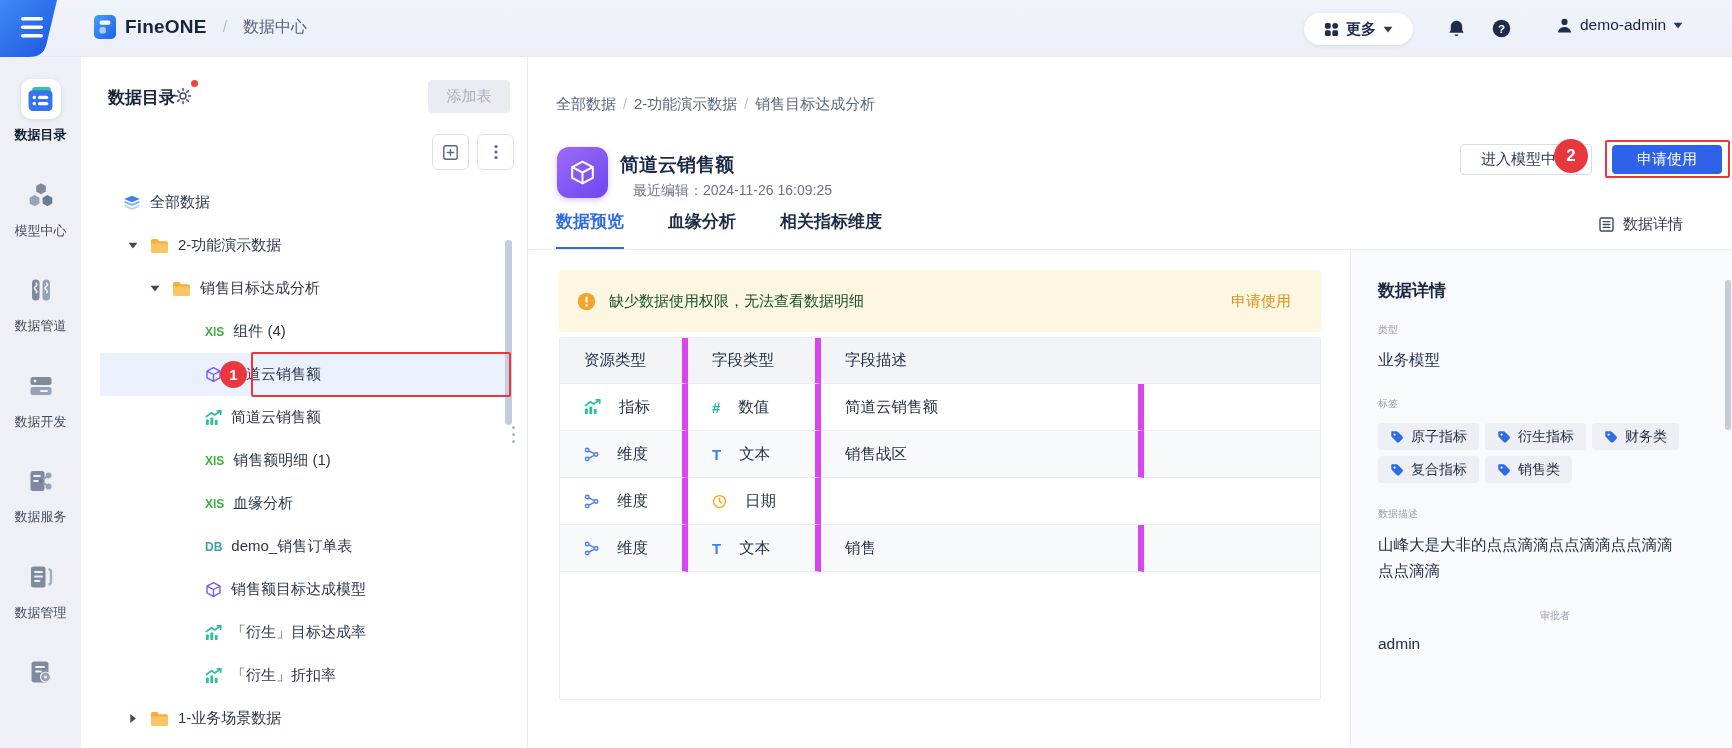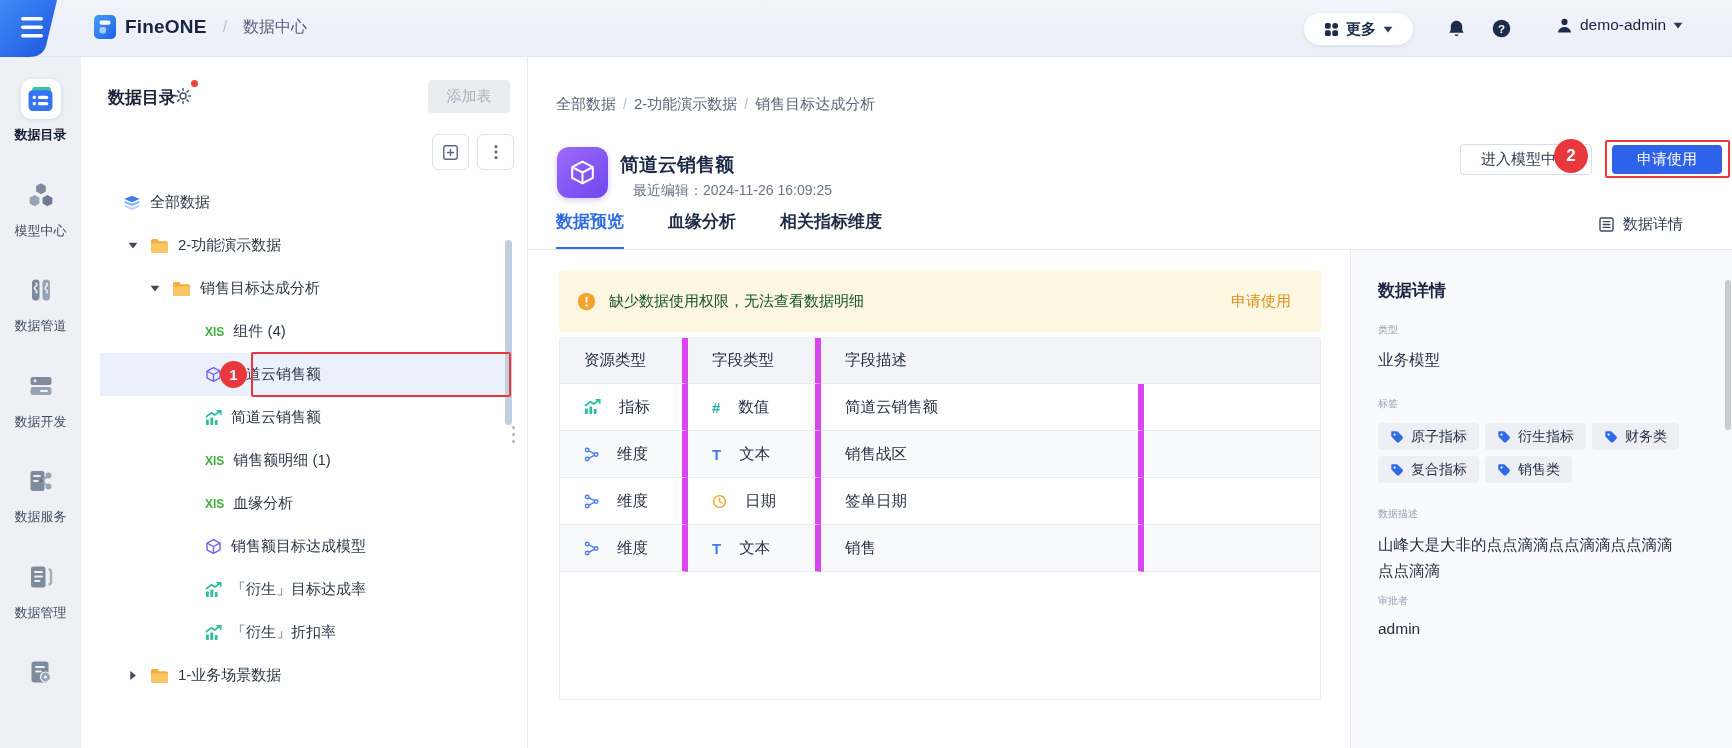--- a/index.html
+++ b/index.html
@@ -568,9 +568,6 @@
               </span>
               <span>日期</span>
             </div>
-            <div class="t-cell c3">
-              <span>签单日期</span>
-            </div>
             <div class="t-cell c4">
               <span></span>
             </div>

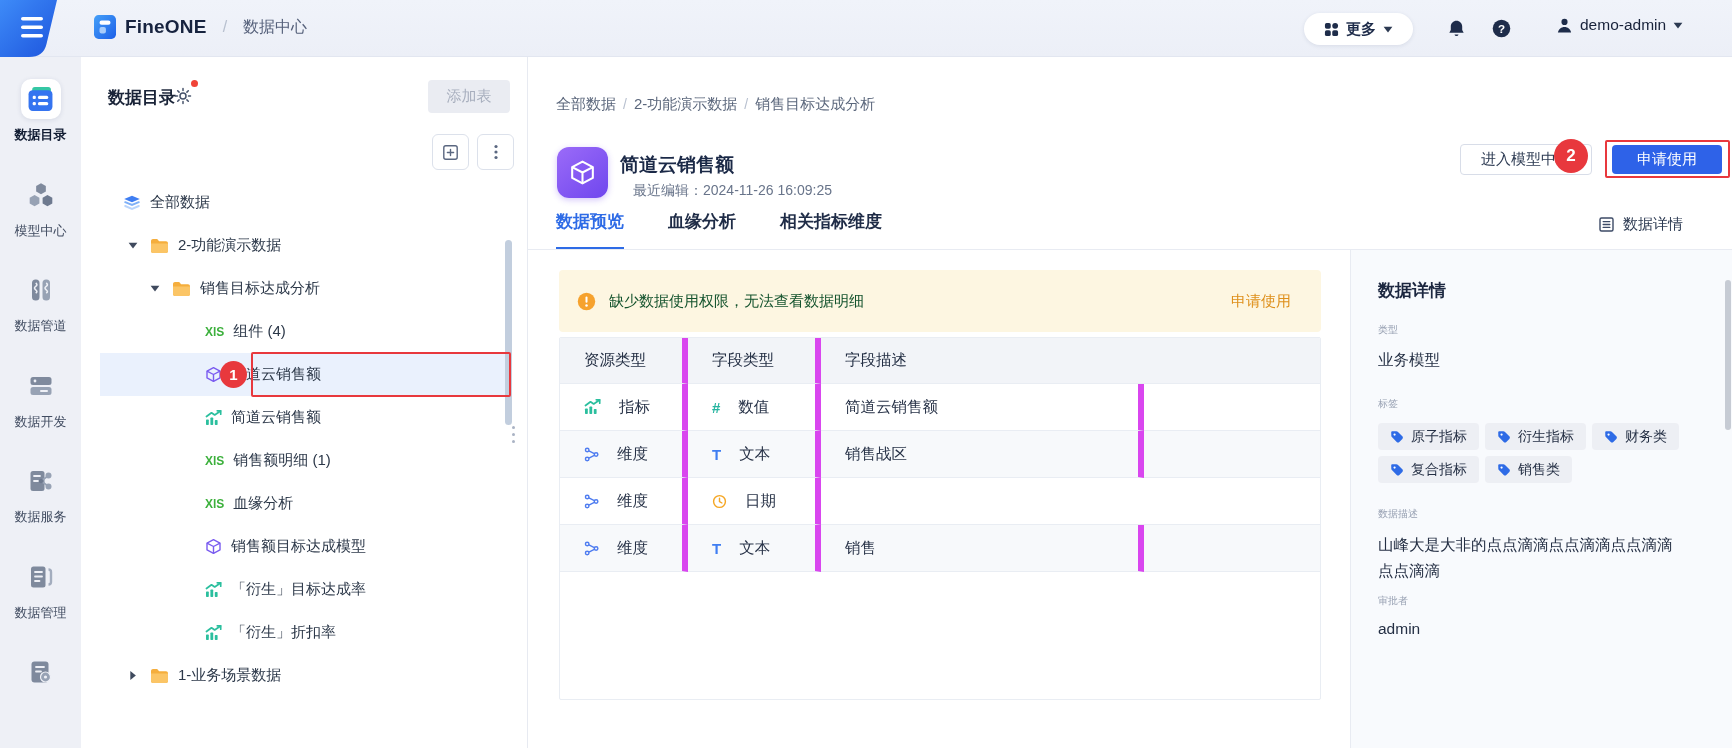--- a/index.html
+++ b/index.html
@@ -393,6 +393,12 @@
         </div>
         <div class="tree-row" style="padding-left: 105px;">
           <span class="tr-ico">
+            <i class="db-ic">DB</i>
+          </span>
+          <span>demo_销售订单表</span>
+        </div>
+        <div class="tree-row" style="padding-left: 105px;">
+          <span class="tr-ico">
             <svg viewBox="0 0 17 17" width="17" height="17" fill="none" stroke="#7a5cf0" stroke-width="1.4" stroke-linejoin="round">
               <path d="M8.5 1.6 15 5.1v6.8l-6.5 3.5L2 11.9V5.1z"></path>
               <path d="M2 5.1l6.5 3.4L15 5.1M8.5 8.5v6.9"></path>

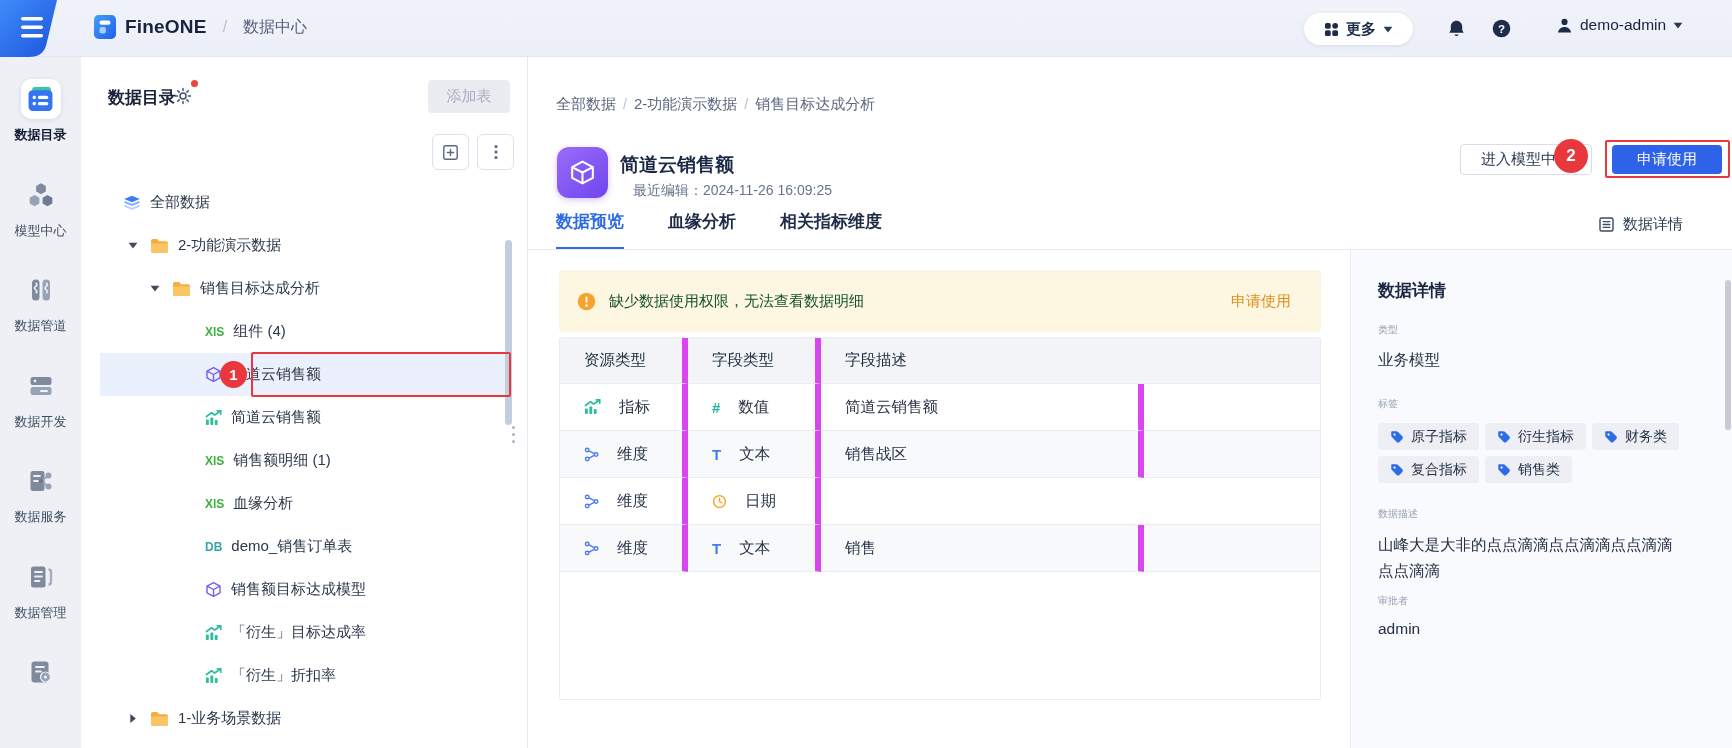--- a/index.html
+++ b/index.html
@@ -114,7 +114,7 @@
     padding:0 12px; font-size:14px; color:#242f44; cursor:default; }
   #d-desc-label { margin-top:24px; }
   #d-desc-value { margin-top:11px; width:300px; line-height:26px; font-size:15.5px; }
-  #d-approver-label { margin-top:10px; }
+  #d-approver-label { margin-top:25px;text-align:center; }
   #d-approver-value { margin-top:12px; }
   #page-scroll { left:1725px; top:280px; width:6px; height:150px; background:#c6cbd4; border-radius:3px; }
 

